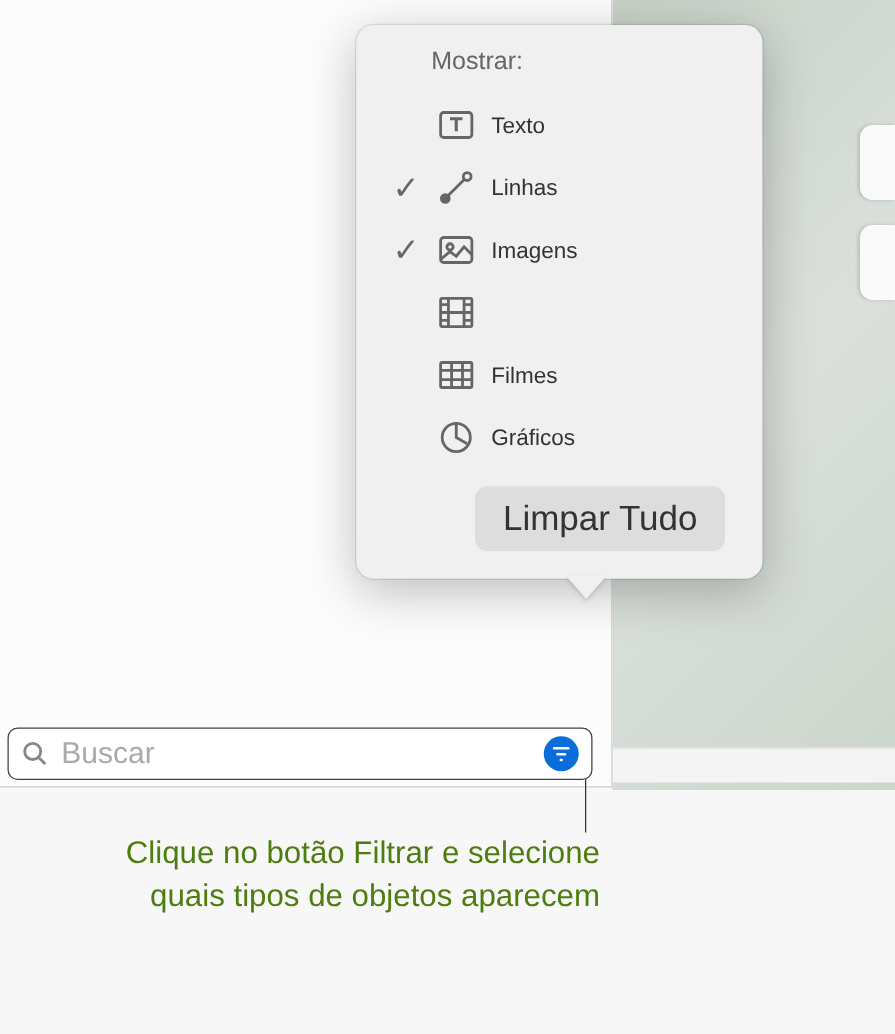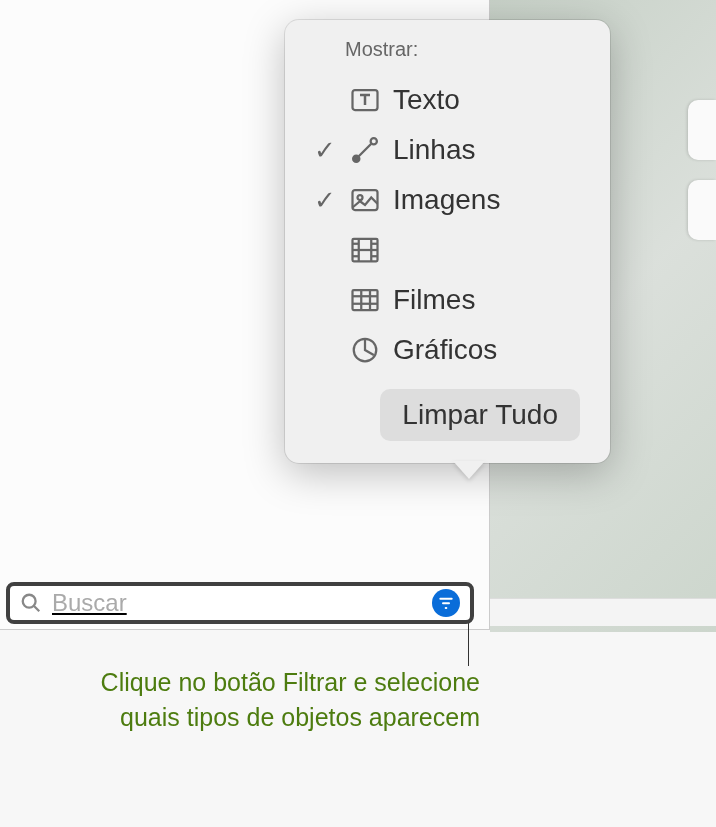--- a/index.html
+++ b/index.html
@@ -78,7 +78,7 @@
       height: 30px;
     }
     .label-col {
-      font-size: 28px;
+      font-size: 18px;
       color: #333;
       padding-left: 6px;
     }

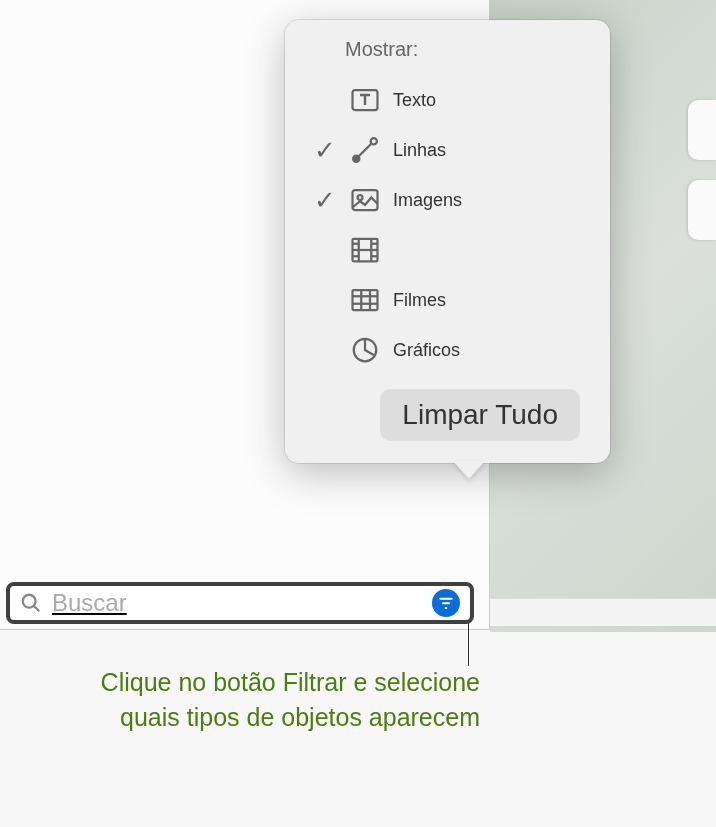--- a/index.html
+++ b/index.html
@@ -102,13 +102,12 @@
       width: 468px;
       height: 42px;
       background: #fff;
-      border: 4px solid #404040;
+      border: 1px solid #404040;
       border-radius: 8px;
       display: flex;
       align-items: center;
       padding: 0 10px;
       z-index: 5;
-      text-decoration: underline;
     }
     .search-icon {
       width: 22px;

